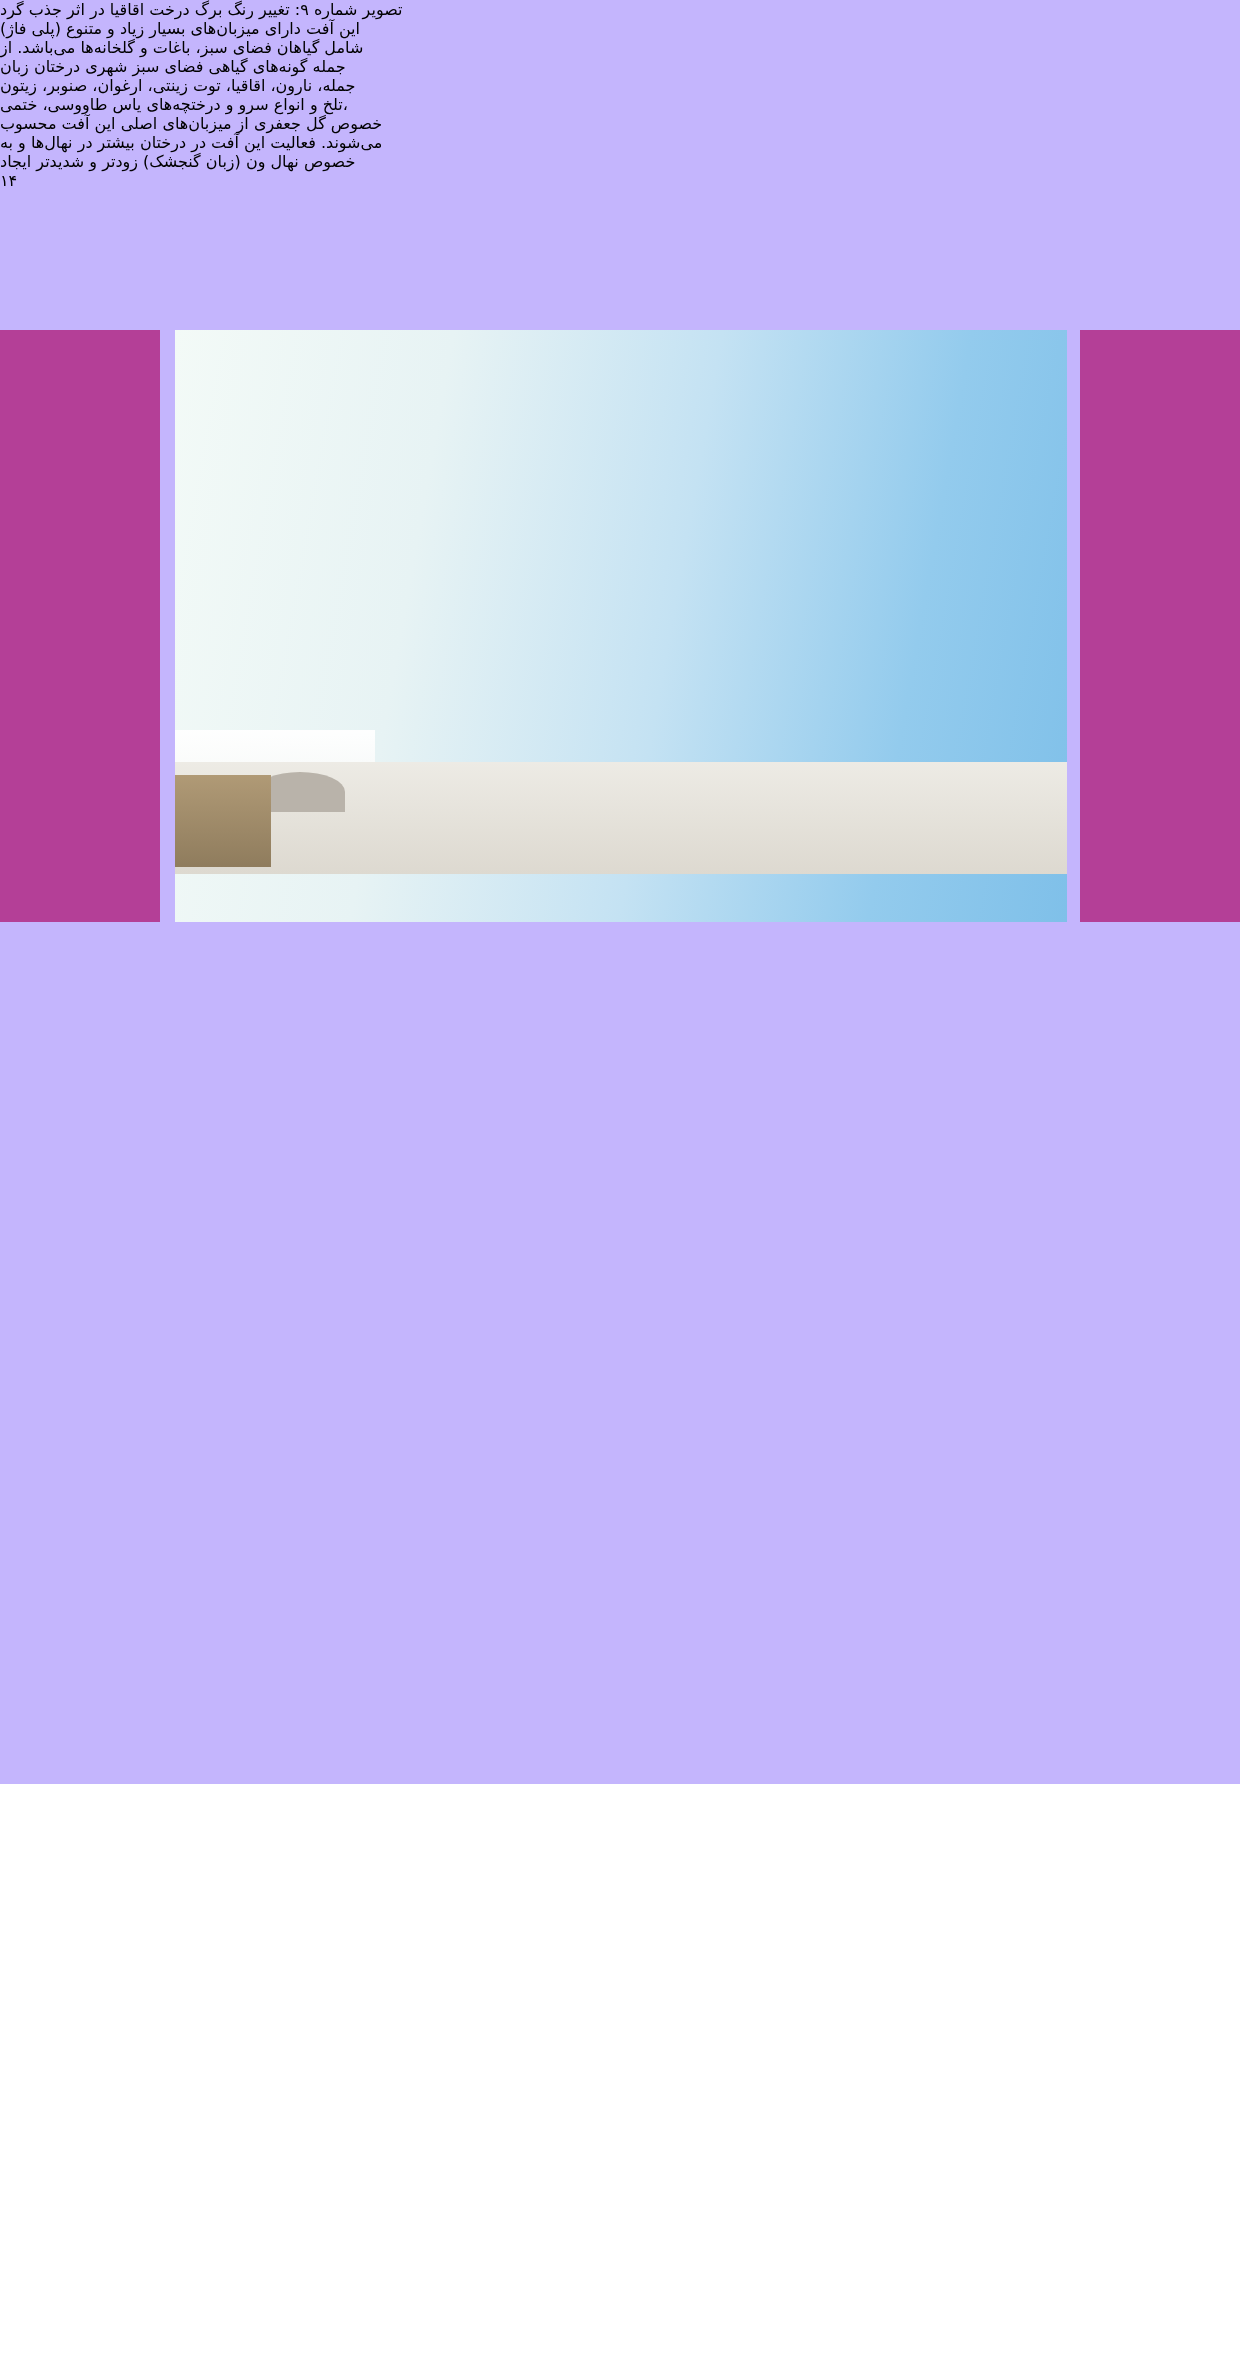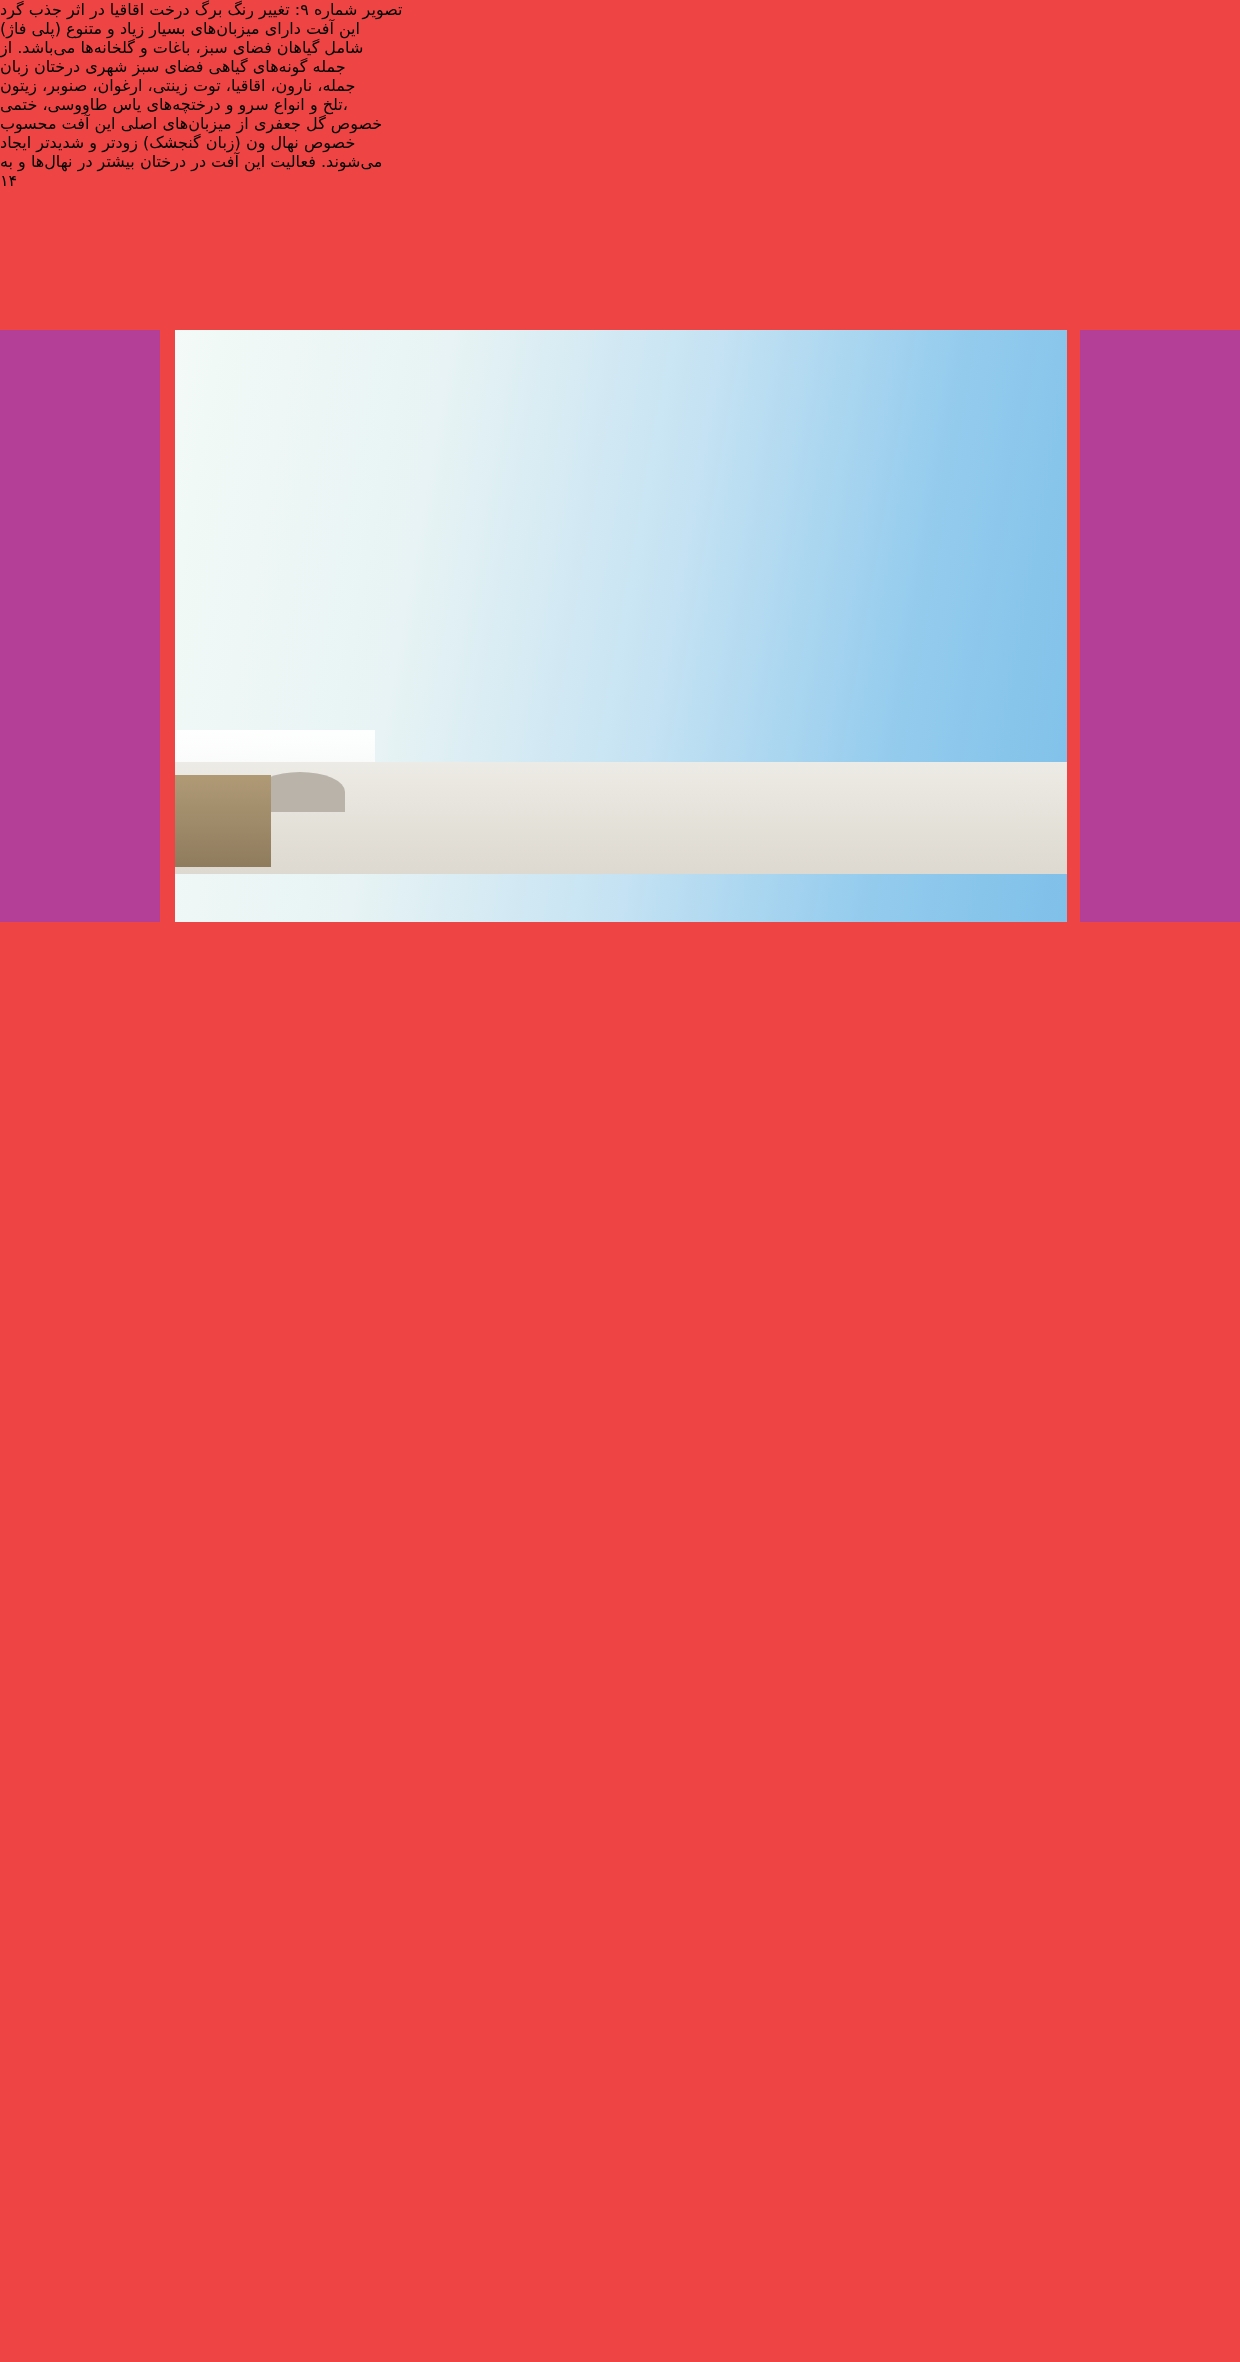--- a/index.html
+++ b/index.html
@@ -3,7 +3,7 @@
 <meta charset="utf-8">
 <style>
   html,body{margin:0;padding:0;background:#ffffff;}
-  .page{position:relative;width:1240px;height:2362px;background:#ef4444;overflow:hidden;
+  .page{position:relative;width:1240px;height:1784px;background:#c4b5fd;overflow:hidden;
         font-family:"DejaVu Sans",sans-serif;}
 
   

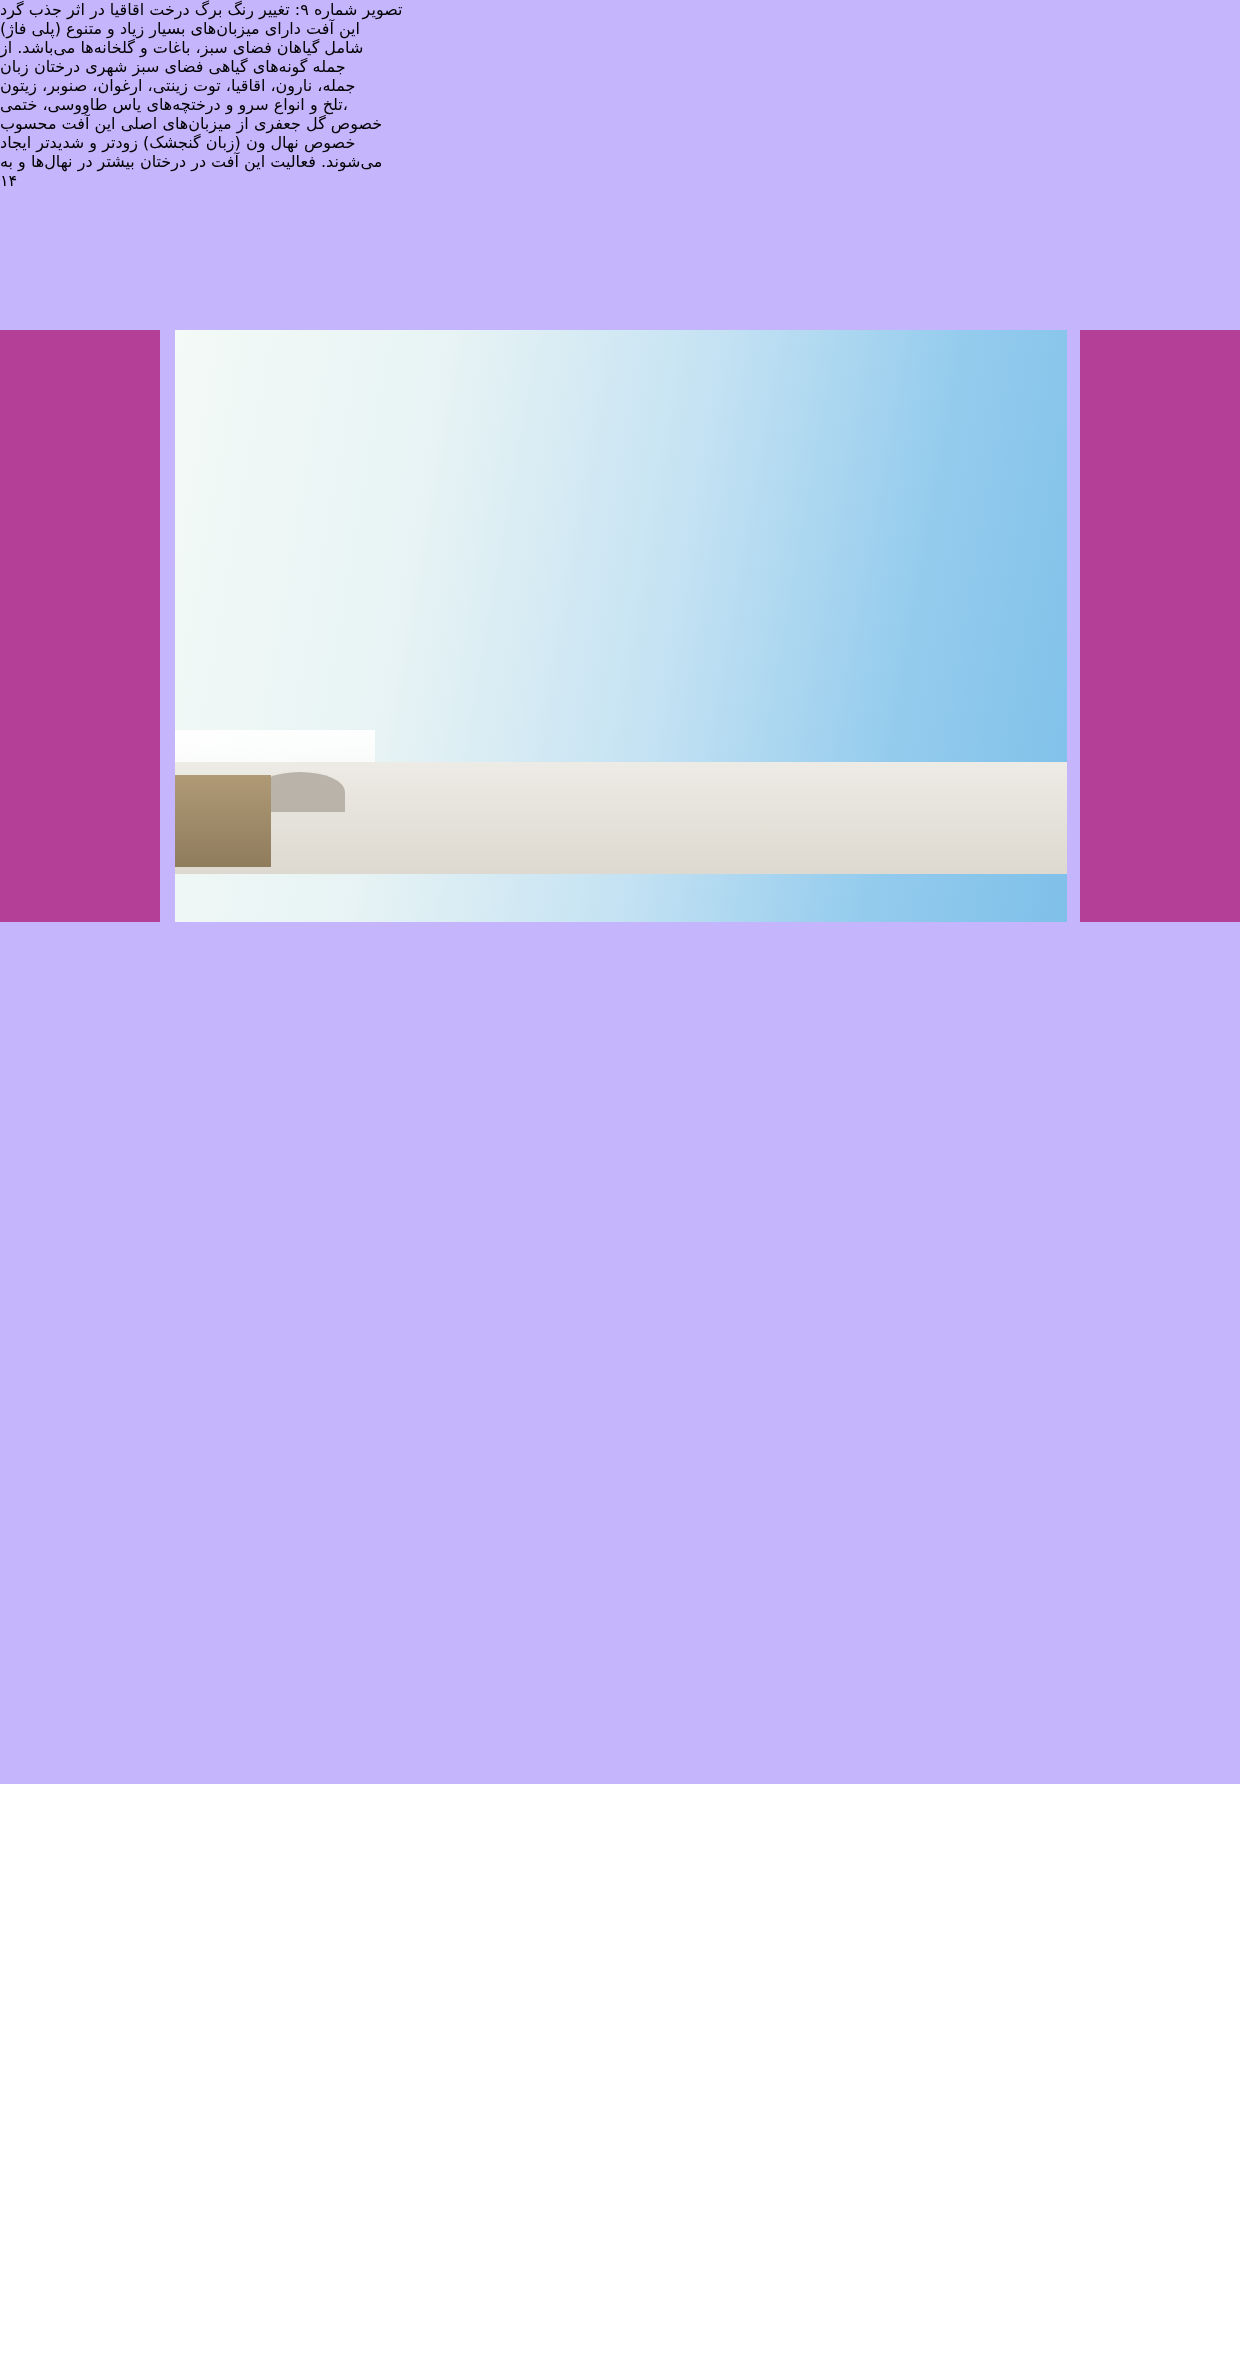--- a/index.html
+++ b/index.html
@@ -176,8 +176,8 @@
     <div class="bline">جمله، نارون، اقاقیا، توت زینتی، ارغوان، صنوبر، زیتون</div>
     <div class="bline">تلخ و انواع سرو و درختچه‌های یاس طاووسی، ختمی،</div>
     <div class="bline">خصوص گل جعفری از میزبان‌های اصلی این آفت محسوب</div>
+    <div class="bline">می‌شوند. فعالیت این آفت در درختان بیشتر در نهال‌ها و به</div>
     <div class="bline">خصوص نهال ون (زبان گنجشک) زودتر و شدیدتر ایجاد</div>
-    <div class="bline">می‌شوند. فعالیت این آفت در درختان بیشتر در نهال‌ها و به</div>
   </div>
 
   <div class="footer">

